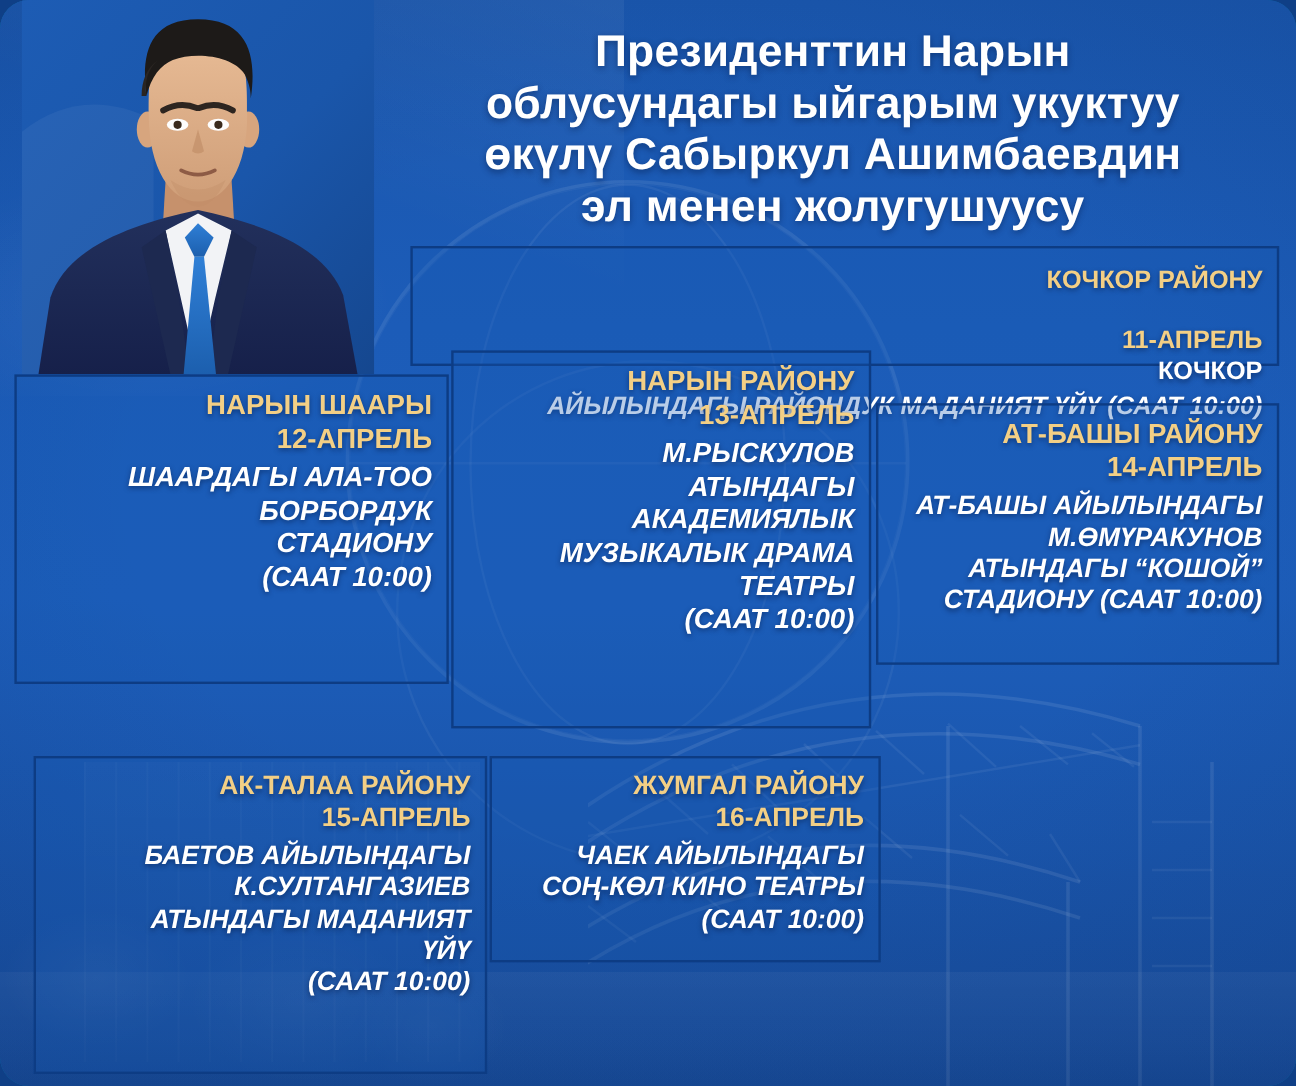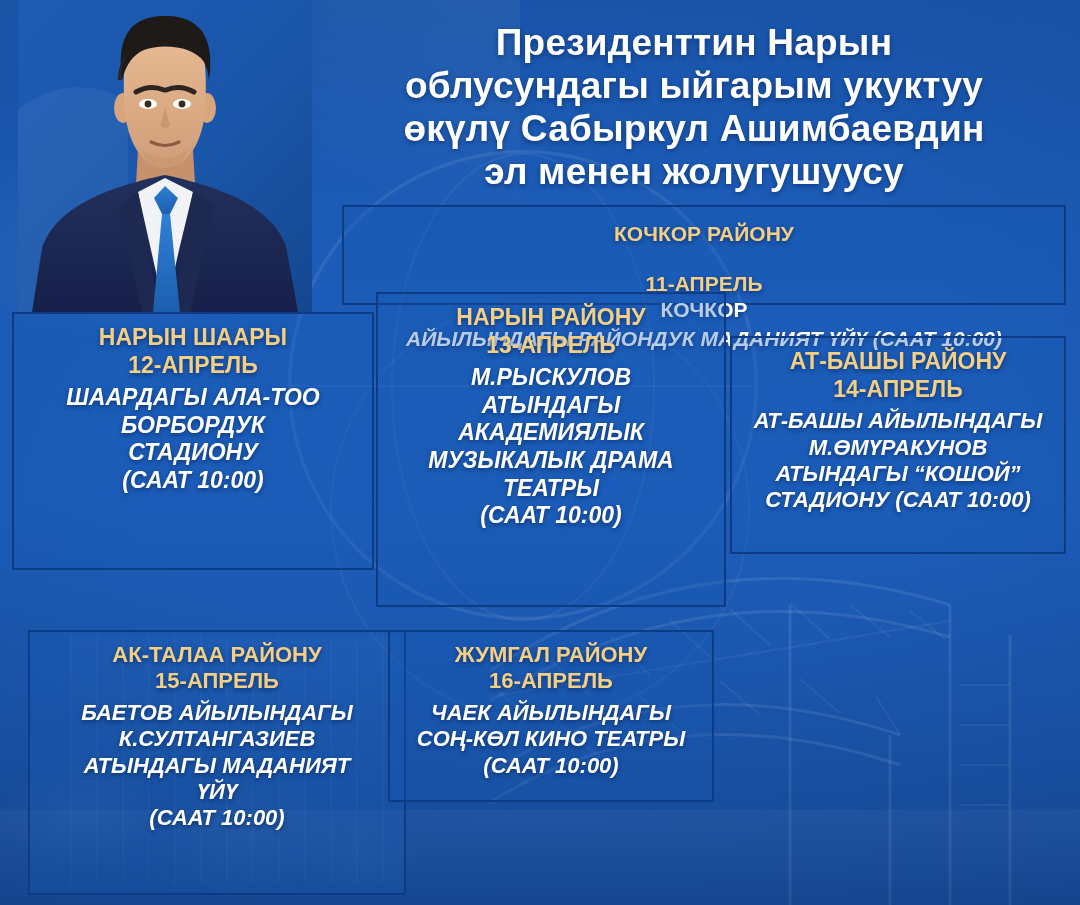--- a/index.html
+++ b/index.html
@@ -11,6 +11,7 @@
     overflow:hidden;
     font-family:"Liberation Sans","DejaVu Sans",sans-serif;
     background:#0369a1;
+    border-radius:24px;
     -webkit-font-smoothing:antialiased;
   }
 

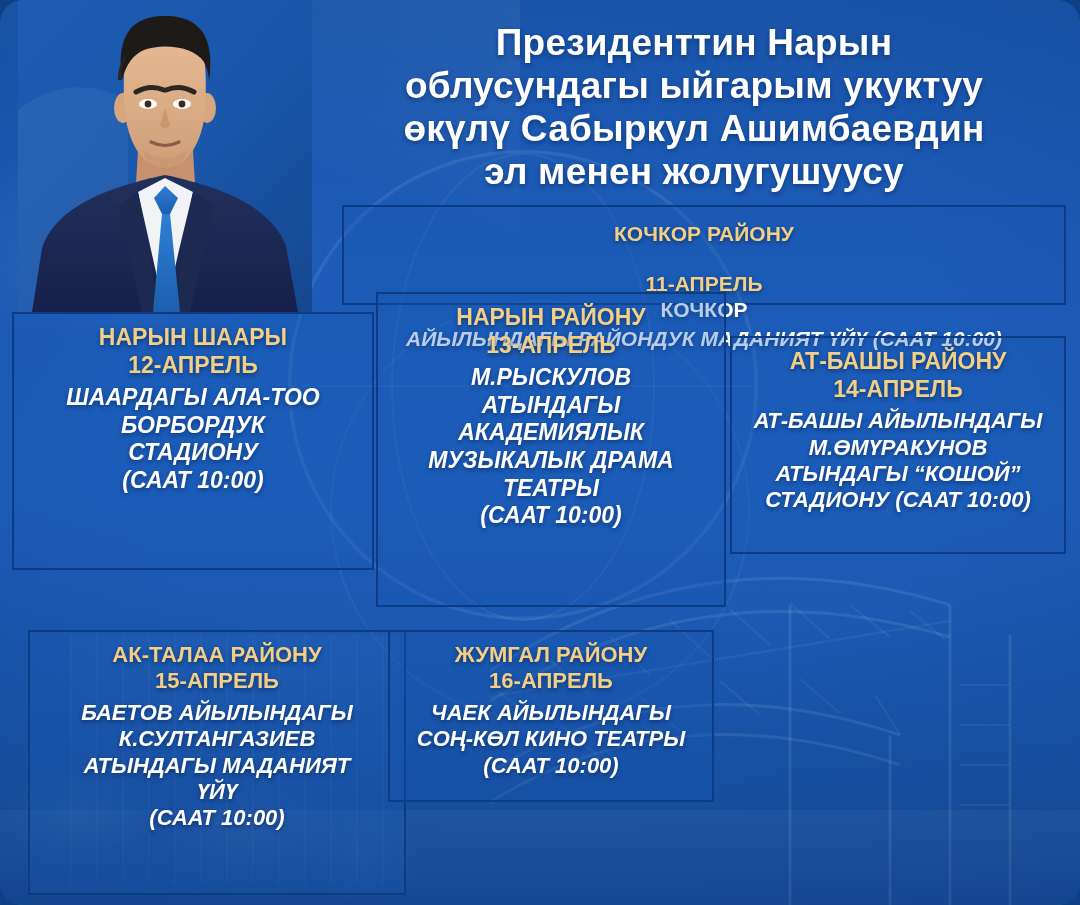--- a/index.html
+++ b/index.html
@@ -105,7 +105,7 @@
     position:absolute;
     border:2px solid #0d3c84;
     color:#ffffff;
-    text-align:center;
+    text-align:right;
     padding:10px 12px 24px;
     background:rgba(24,88,178,0.30);
   }

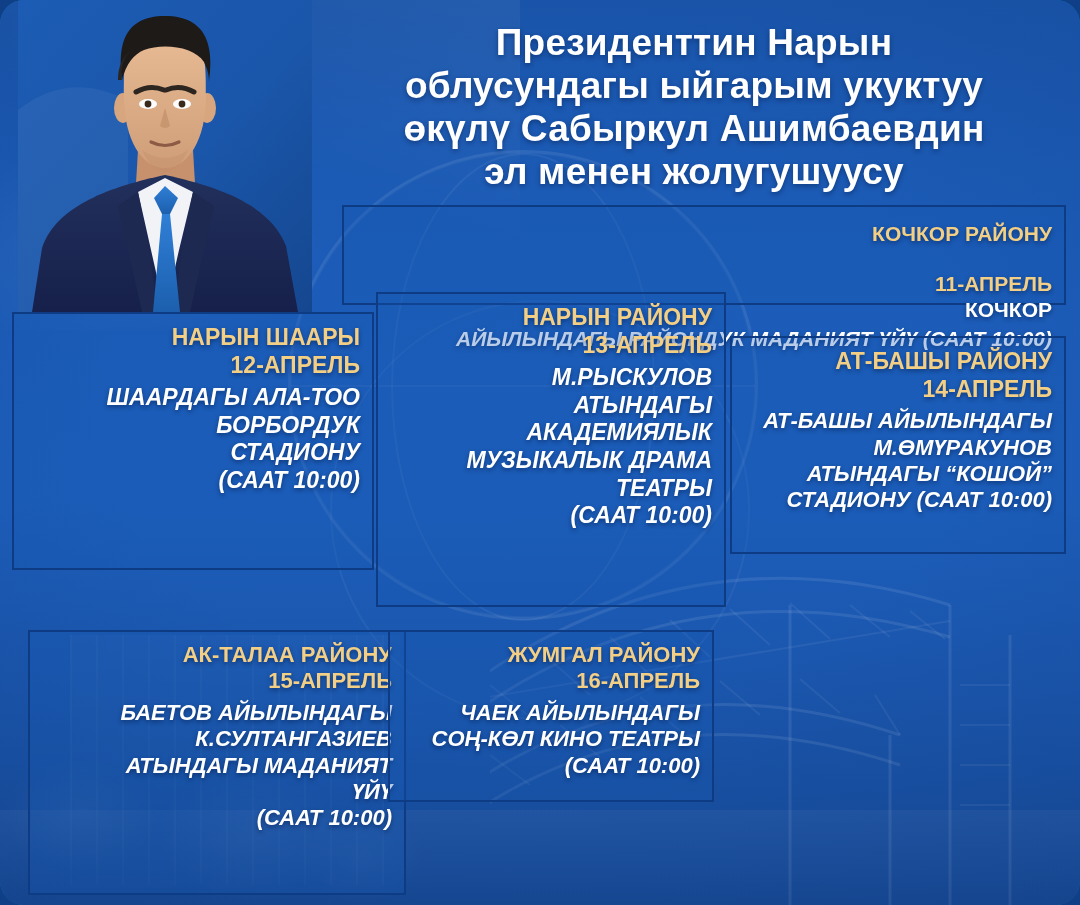--- a/index.html
+++ b/index.html
@@ -149,7 +149,7 @@
   #card-ak-talaa .head{font-size:22px;}
   #card-ak-talaa .body{font-size:22px;margin-top:5px;}
 
-  #card-jumgal{left:388px;top:630px;width:326px;height:172px;}
+  #card-jumgal{left:408px;top:630px;width:326px;height:172px;}
   #card-jumgal .head{font-size:22px;}
   #card-jumgal .body{font-size:22px;margin-top:5px;}
 </style>

